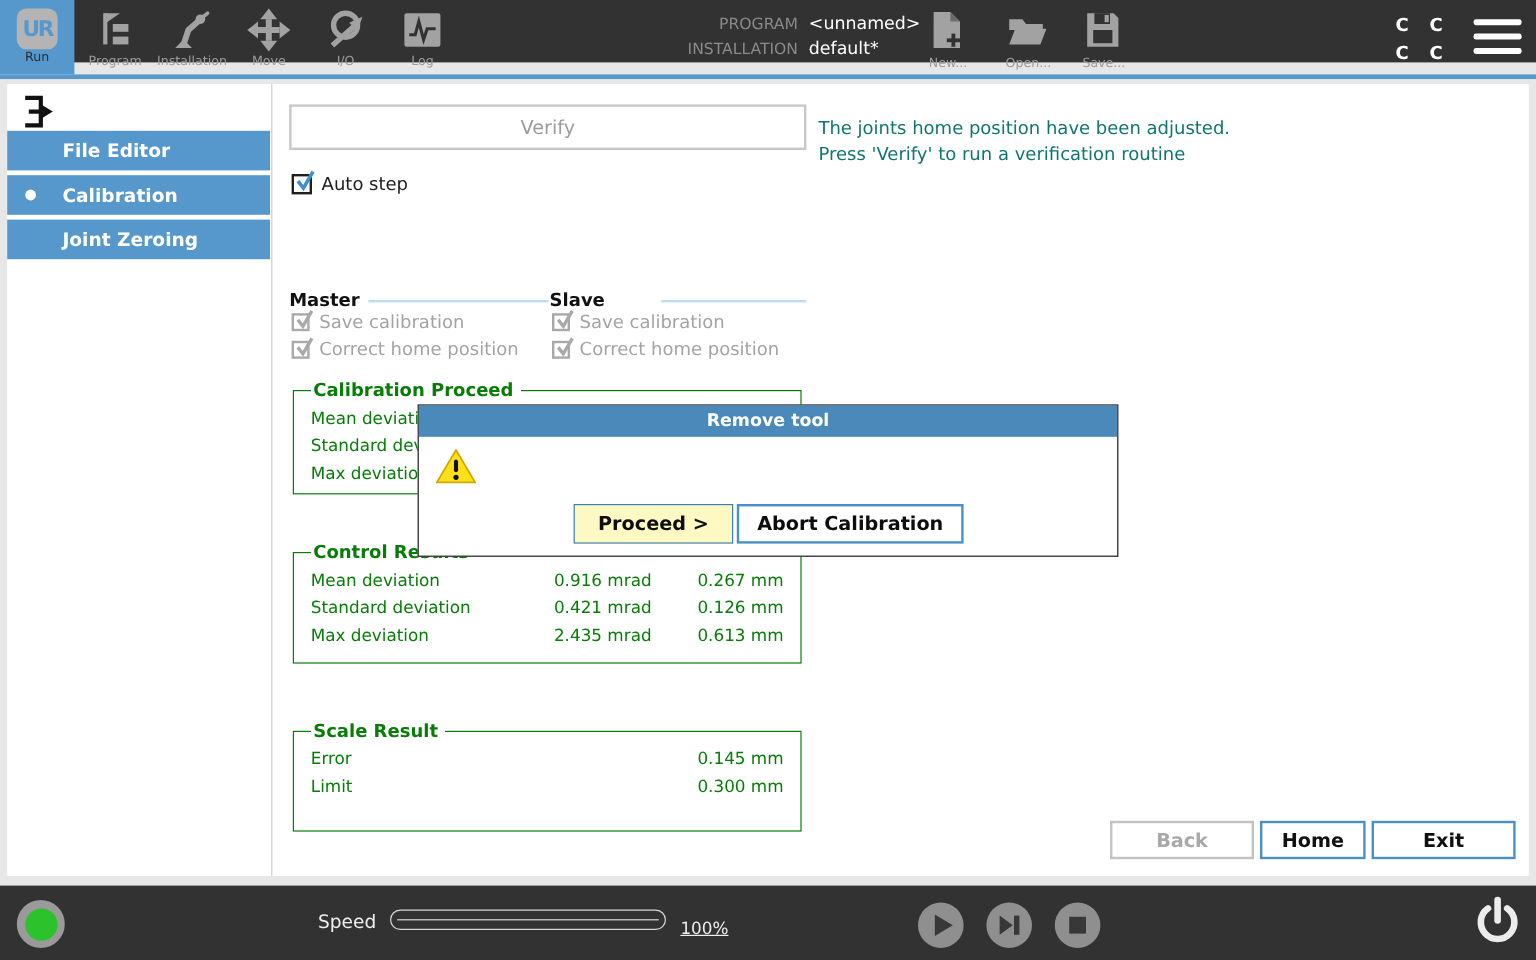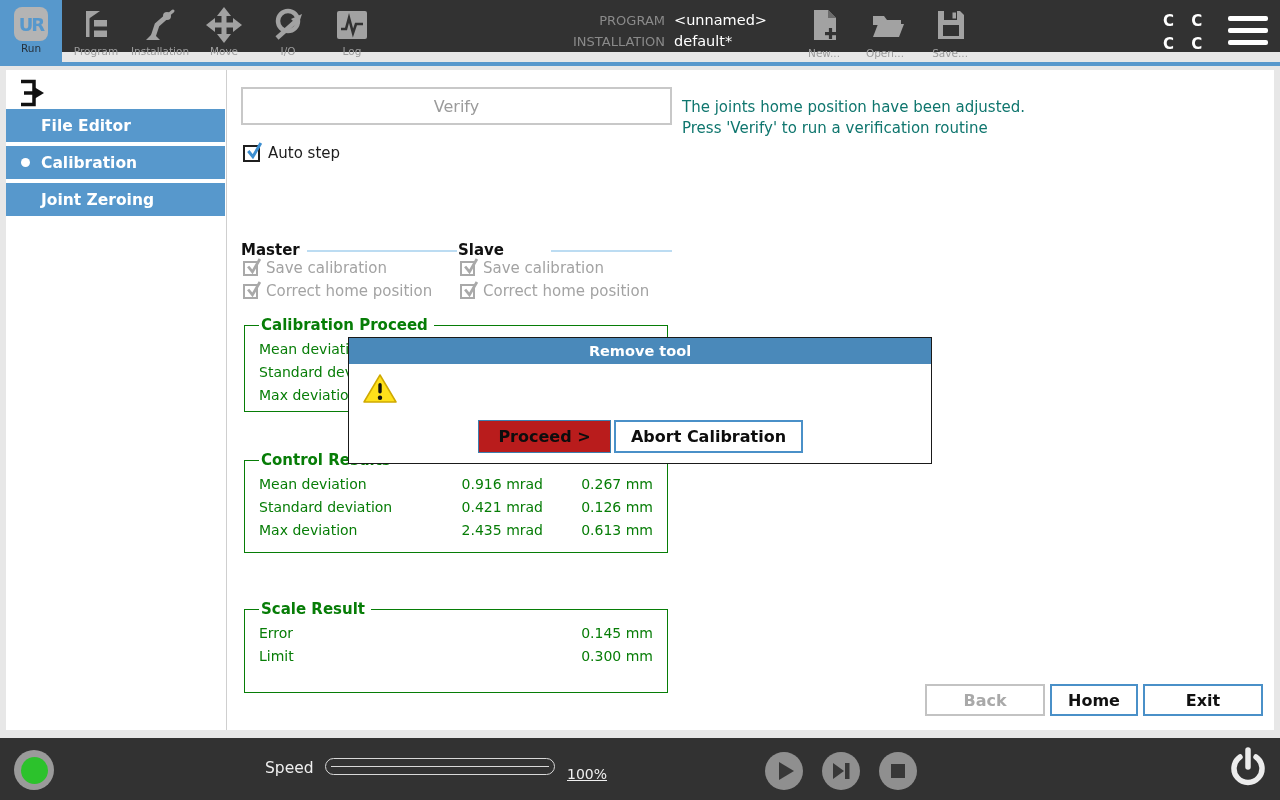--- a/index.html
+++ b/index.html
@@ -21,7 +21,7 @@
               color:#5798cc; font-weight:bold; font-size:18px; letter-spacing:-2px; }
   .proginfo-label { position:absolute; width:92px; text-align:right; color:#8a8a8a; font-size:13px; }
   .proginfo-value { position:absolute; left:674px; color:#fff; font-size:14.5px; }
-  .faction { position:absolute; top:8px; width:66px; text-align:right; cursor:pointer; }
+  .faction { position:absolute; top:8px; width:66px; text-align:left; cursor:pointer; }
   .faction .flabel { font-size:10.5px; color:#9c9c9c; margin-top:1px; }
   .clock-chars { position:absolute; left:1163px; top:10px; color:#fff; font-size:15px;
                  font-weight:bold; line-height:23px; letter-spacing:6px; }

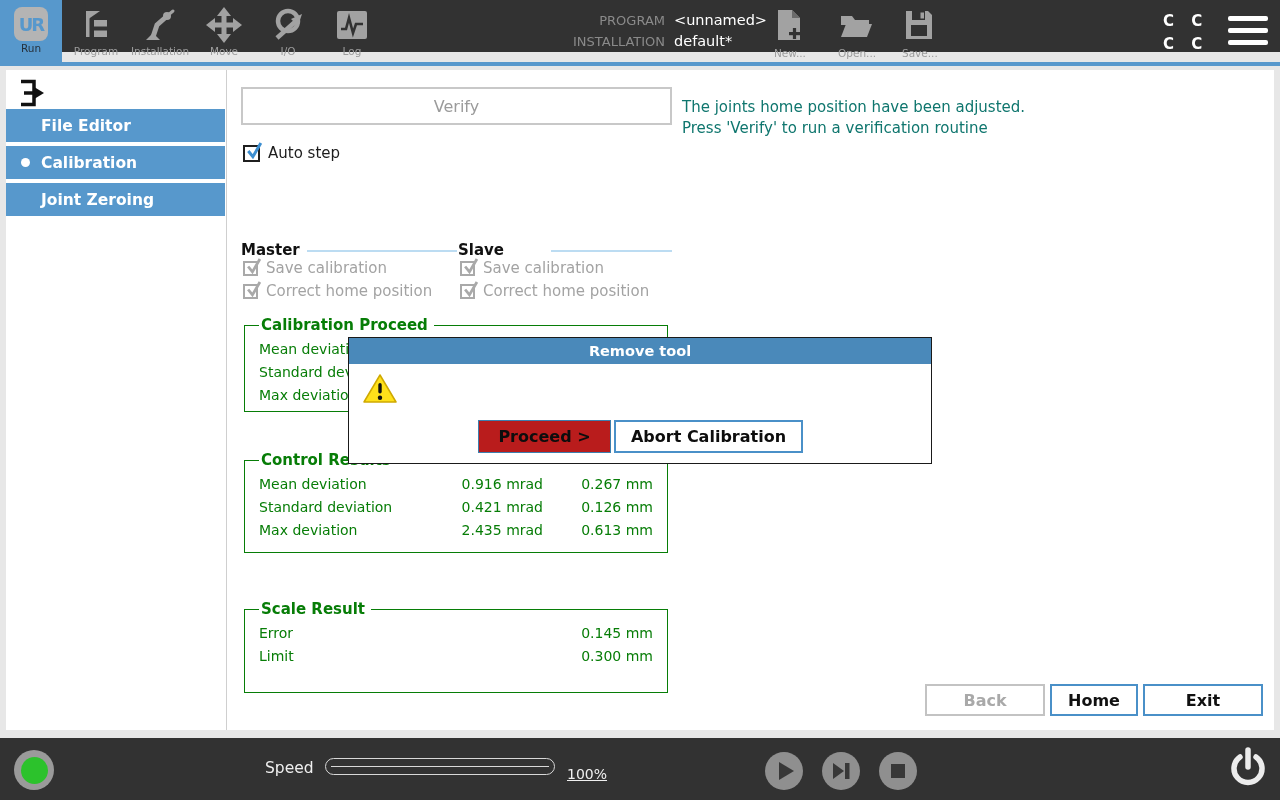--- a/index.html
+++ b/index.html
@@ -38,7 +38,7 @@
   .exit-ico { position:absolute; left:10px; top:8px; }
   .side-item { position:absolute; left:0; width:219px; height:33px; background:#5798cc;
                color:#fff; font-weight:bold; font-size:15.5px; display:flex; align-items:center;
-               padding-left:35px; cursor:pointer; }
+               padding-left:46px; cursor:pointer; }
   .side-item .dot { position:absolute; left:15px; width:9px; height:9px; border-radius:50%; background:#fff; }
 
   

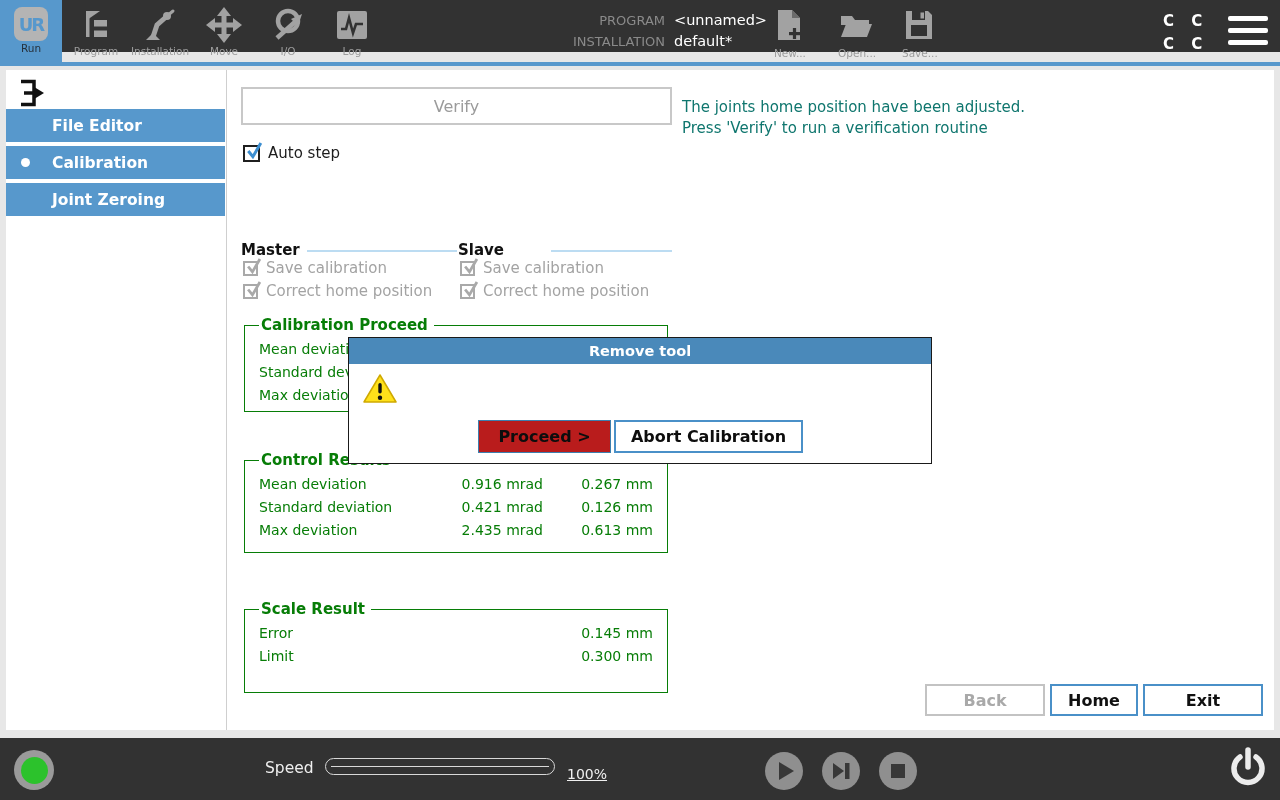--- a/index.html
+++ b/index.html
@@ -80,7 +80,7 @@
   .modal-msg { position:absolute; left:52px; top:9px; font-size:15px; color:#1c1c1c; line-height:21px; }
   .dlg-btn { position:absolute; top:56px; height:33px; font-weight:bold; font-size:16px;
              display:flex; align-items:center; justify-content:center; cursor:pointer; }
-  .btn-proceed { left:129px; width:133px; background:#b91c1c; border:1px solid #3d7fae; color:#0d0d0d; }
+  .btn-proceed { left:129px; width:133px; background:#fef9c3; border:1px solid #3d7fae; color:#0d0d0d; }
   .btn-abort { left:265px; width:189px; background:#fff; border:2px solid #4a90c8; color:#0d0d0d; }
 
   

